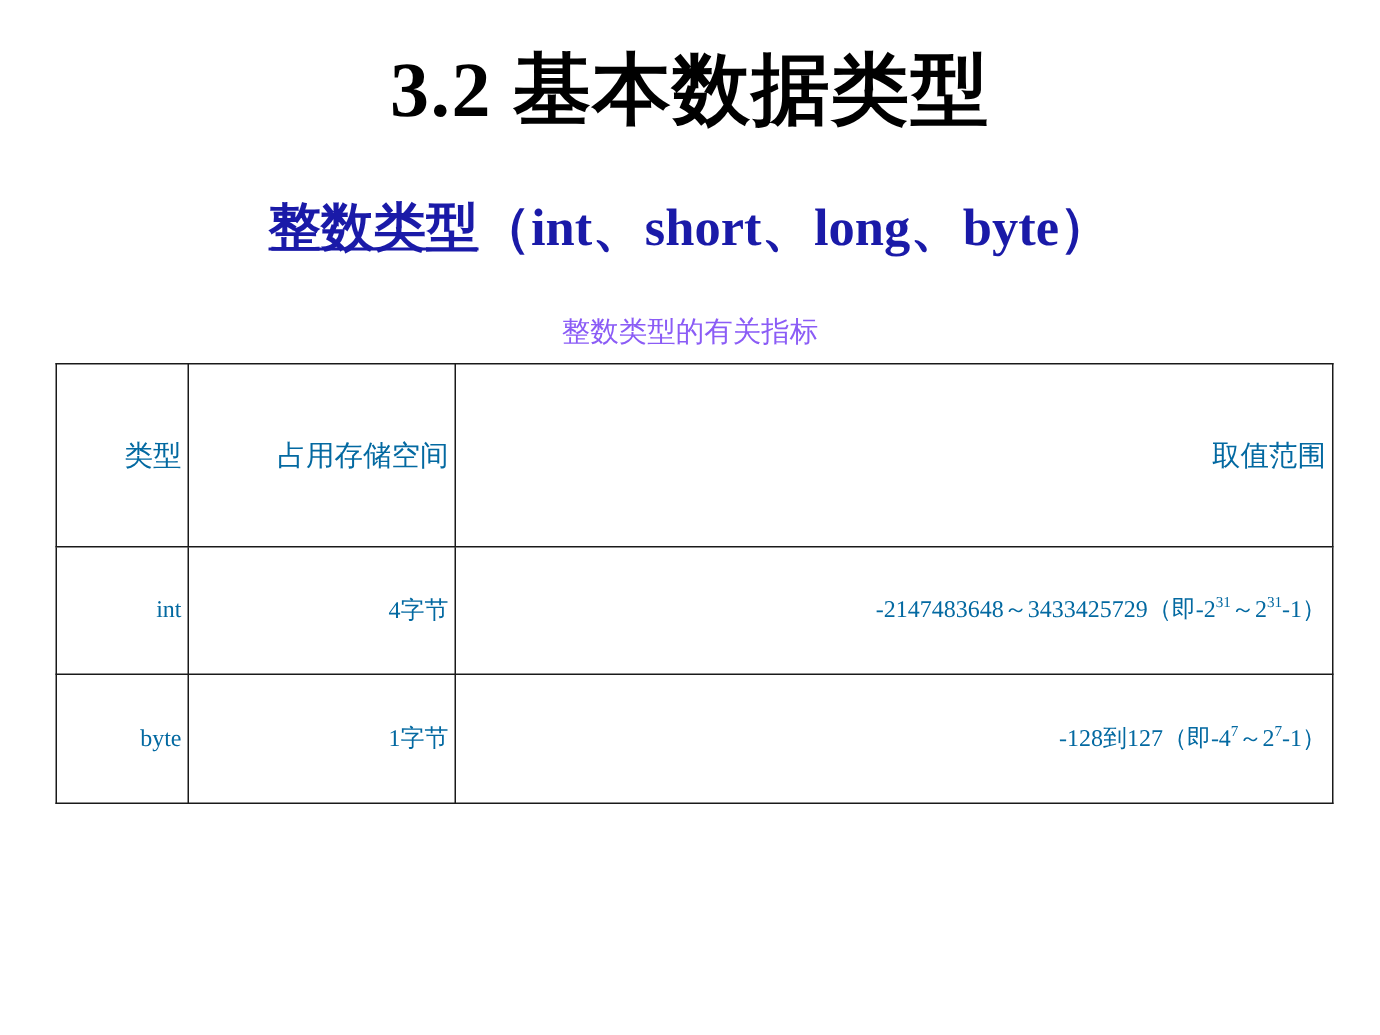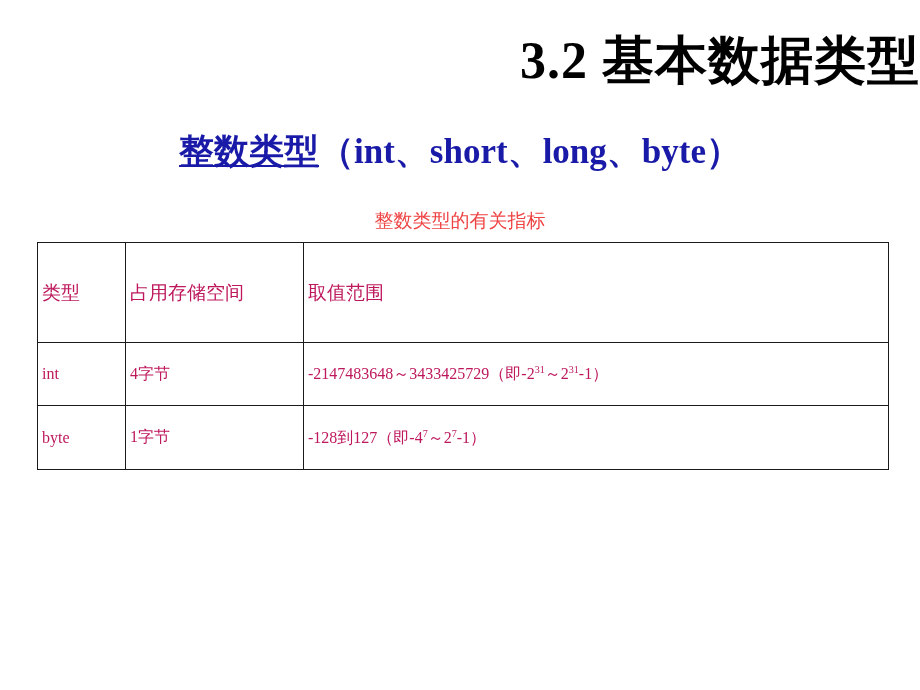--- a/index.html
+++ b/index.html
@@ -28,7 +28,7 @@
     top: 32px;
     left: 0;
     width: 920px;
-    text-align: right;
+    text-align: center;
     font-family: "Liberation Serif", "DejaVu Serif", serif;
     font-weight: bold;
     font-size: 52px;

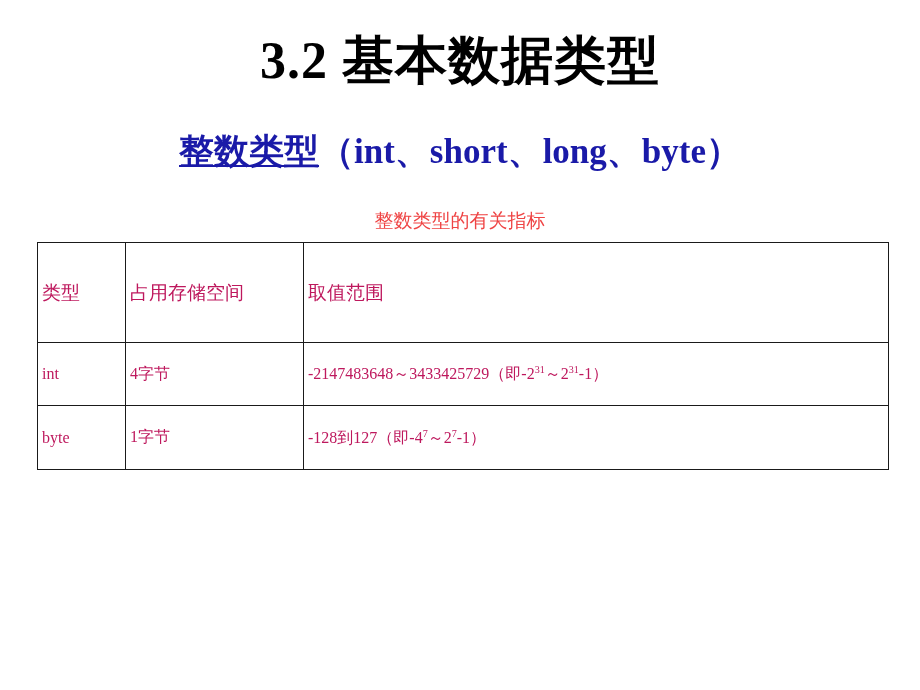--- a/index.html
+++ b/index.html
@@ -67,7 +67,7 @@
     text-align: center;
     font-family: "DejaVu Sans", "Liberation Sans", sans-serif;
     font-size: 19px;
-    color: #ef4444;
+    color: #8b5cf6;
     white-space: nowrap;
   }
 

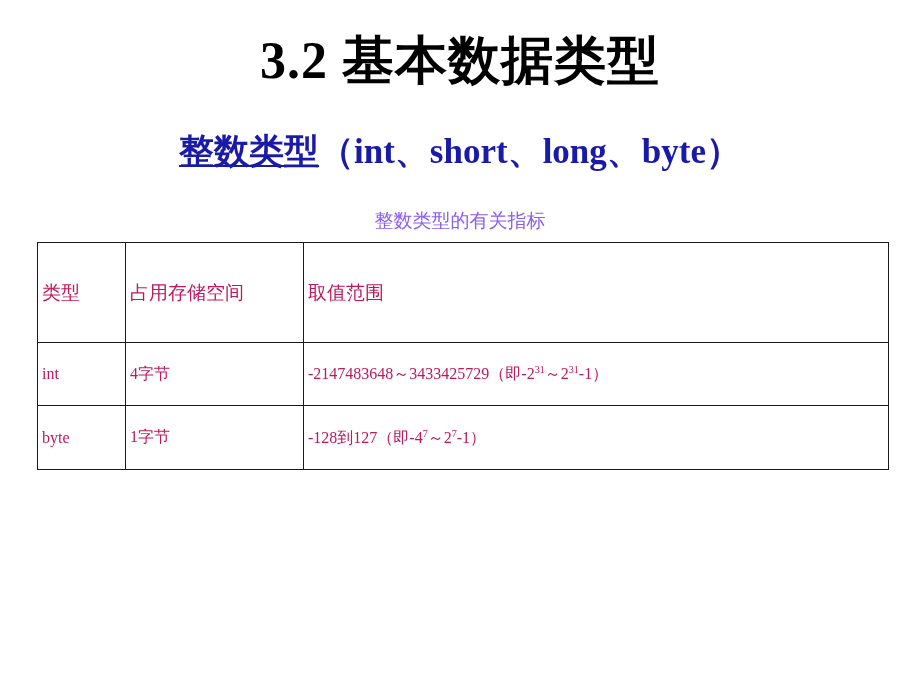--- a/index.html
+++ b/index.html
@@ -82,10 +82,10 @@
   }
   .data-table td {
     border: 1.6px solid #1a1a1a;
-    text-align: left;
+    text-align: right;
     vertical-align: middle;
-    color: #be185d;
-    padding: 1px 4px;
+    color: #0369a1;
+    padding: 12px 4px;
   }
   .col-type    { width: 88px; }
   .col-storage { width: 178px; }

